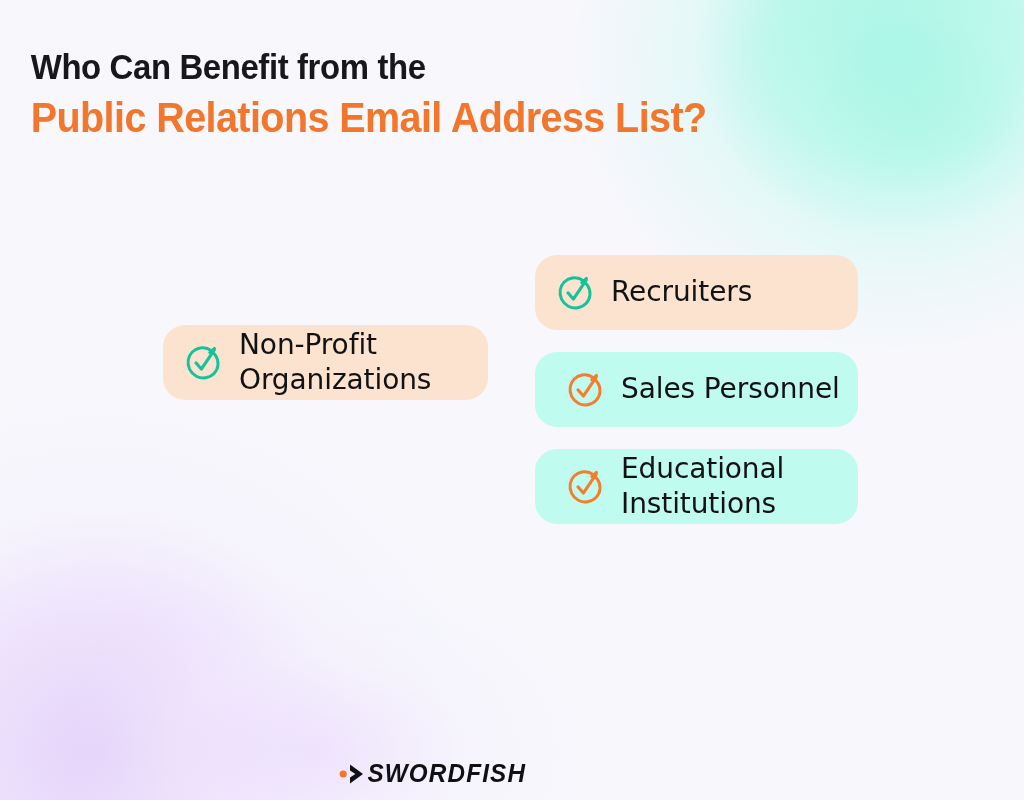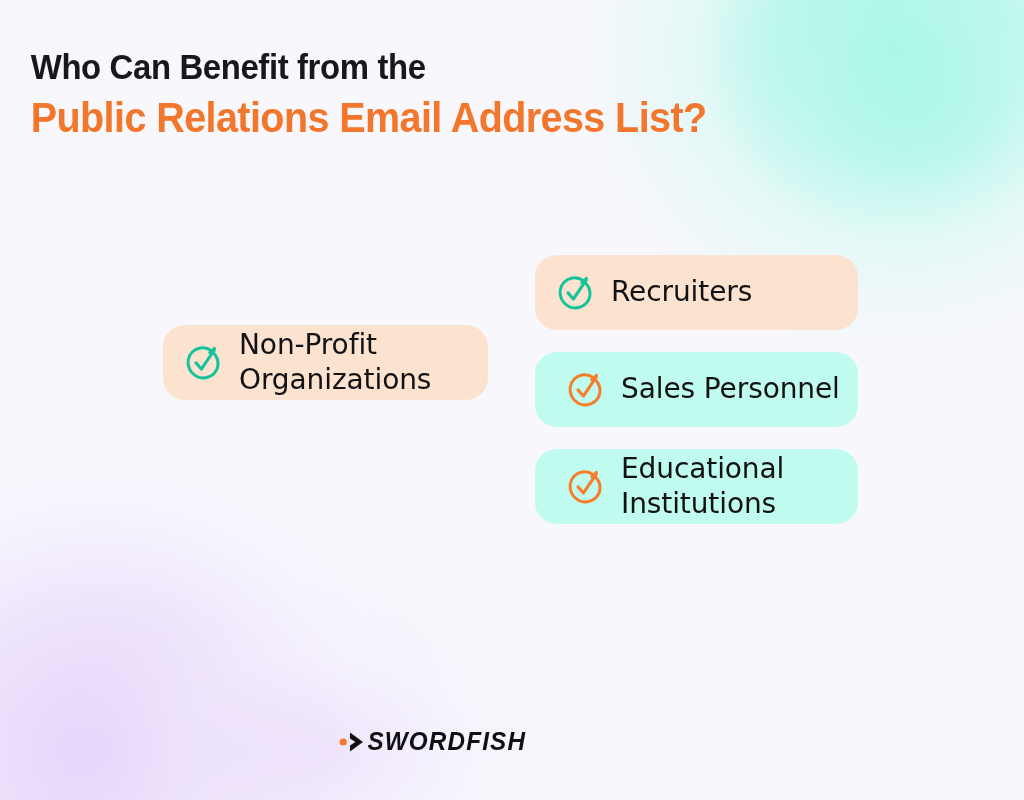--- a/index.html
+++ b/index.html
@@ -117,7 +117,7 @@
   
   #logo {
     position:absolute;
-    left:0; top:727px; width:868px;
+    left:0; top:759px; width:868px;
     display:flex; align-items:center; justify-content:center;
   }
   #logo-mark { display:block; }

